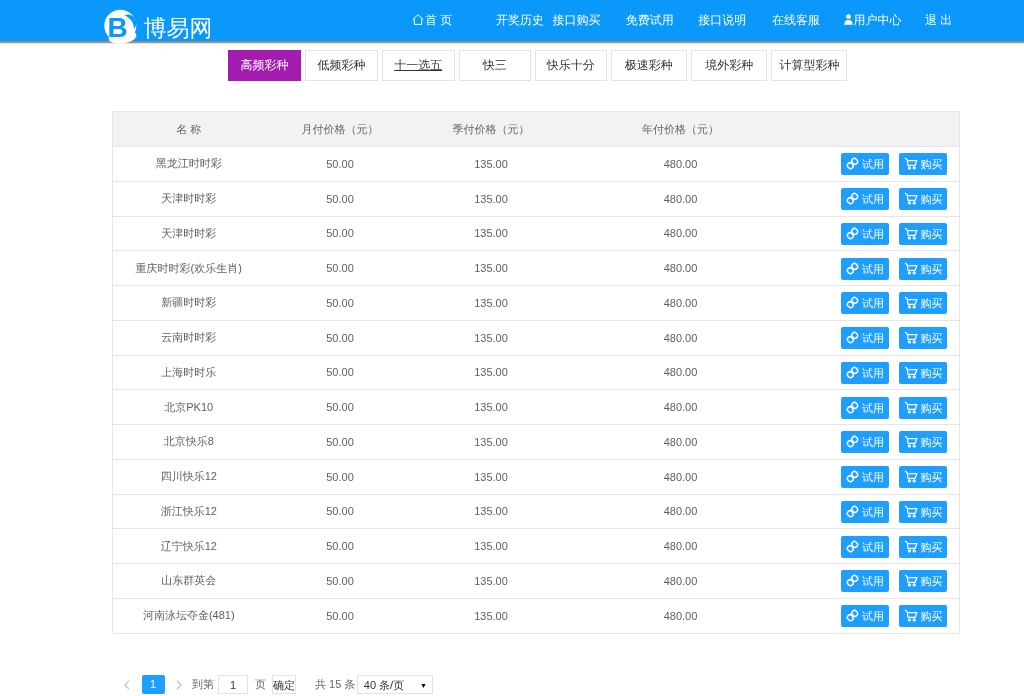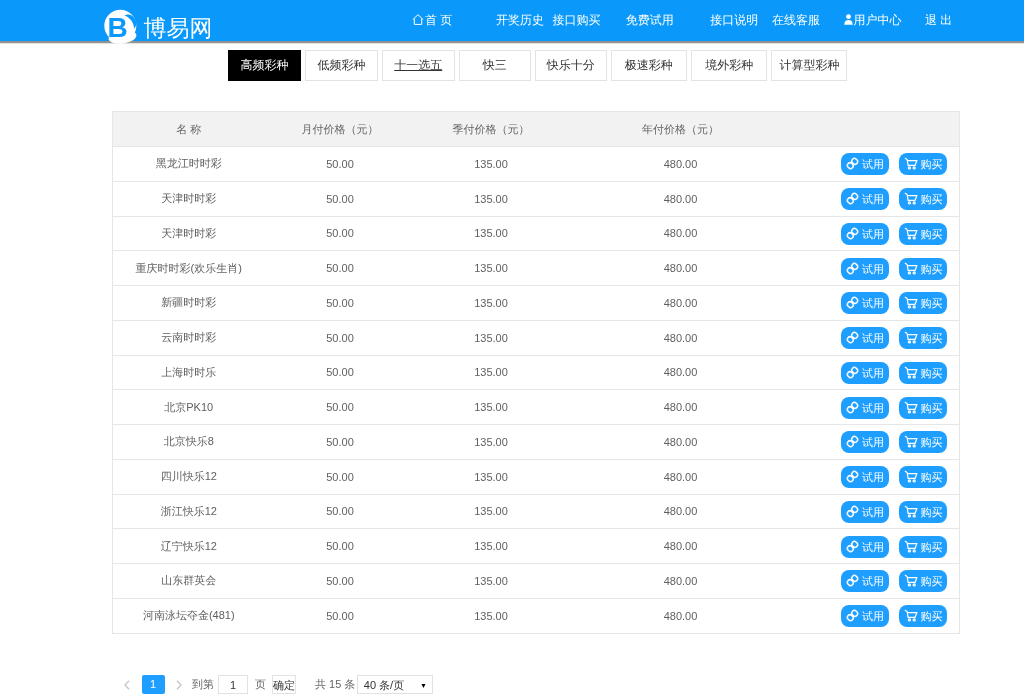--- a/index.html
+++ b/index.html
@@ -52,7 +52,7 @@
   <div class="nitem" style="left:496px;text-align:center;">开奖历史</div>
   <div class="nitem" style="left:552.6px;">接口购买</div>
   <div class="nitem" style="left:625.8px;">免费试用</div>
-  <div class="nitem" style="left:698.3px;margin-left:12px;">接口说明</div>
+  <div class="nitem" style="left:698.3px;">接口说明</div>
   <div class="nitem" style="left:772px;">在线客服</div>
   <div class="nitem" style="left:843.5px;"><svg width="9" height="11" viewBox="0 0 9 11" style="vertical-align:-1px;">
         <circle cx="4.5" cy="2.7" r="2.4" fill="#fff"></circle>

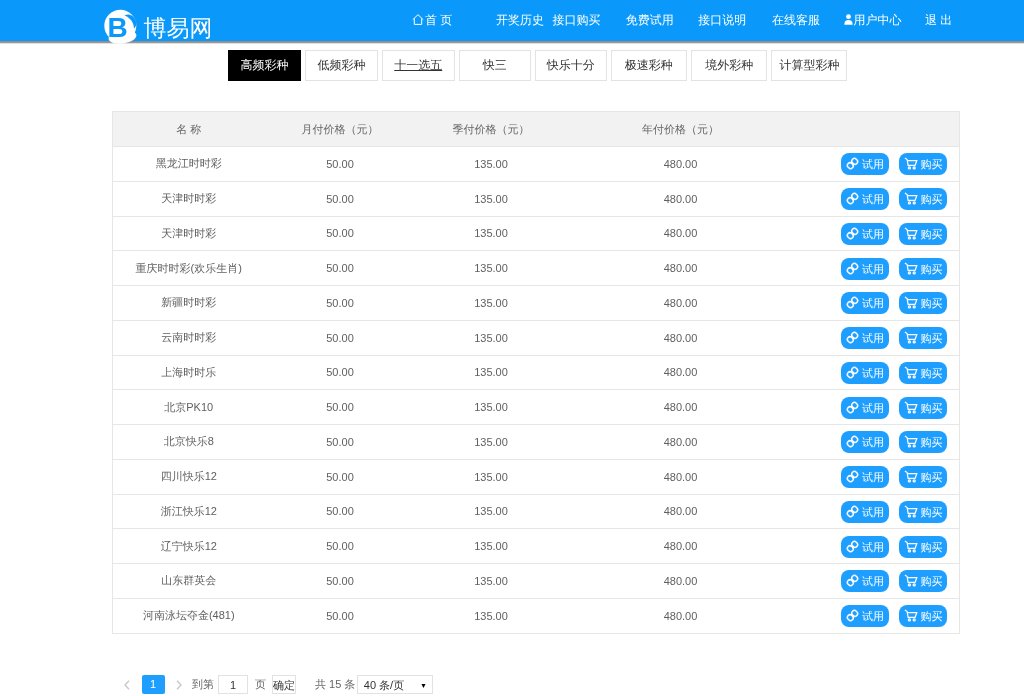--- a/index.html
+++ b/index.html
@@ -15,7 +15,7 @@
 
 
 .tab { position:absolute; top:50px; height:31px; line-height:29px; text-align:center; font-size:12px; color:#333; background:#fff; border:1px solid #e3e3e3; }
-.tab.active { background:#000000; color:#fff; border:none; line-height:31px; }
+.tab.active { background:#a21caf; color:#fff; border:none; line-height:31px; }
 
 
 .tbl { position:absolute; left:112px; top:111px; width:848px; border:1px solid #e6e6e6; border-collapse:collapse; table-layout:fixed; font-size:11px; color:#666; }

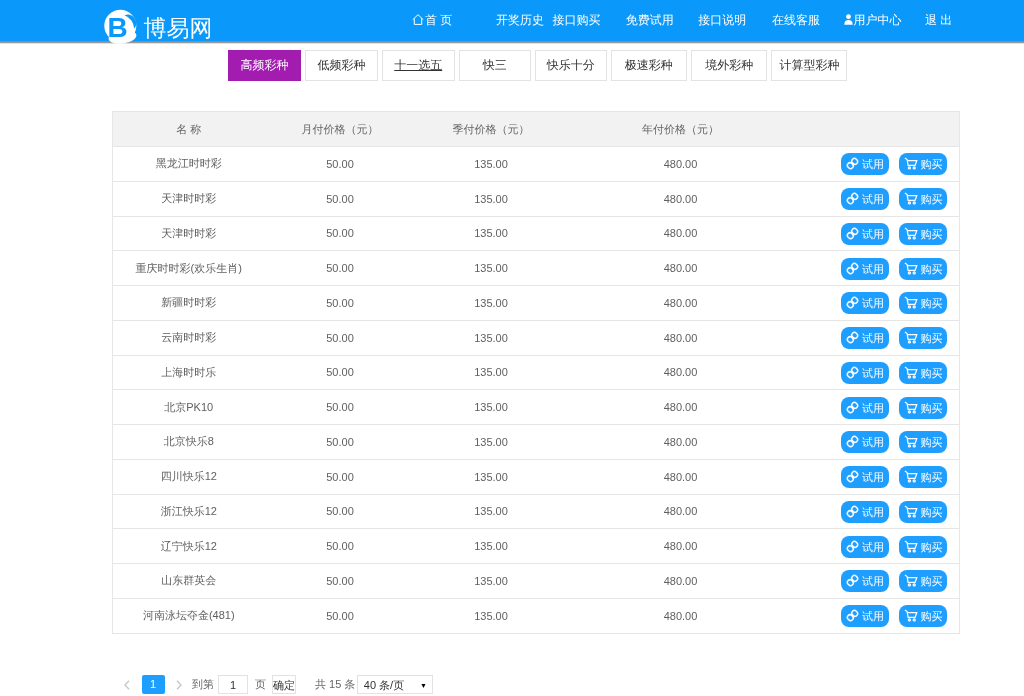--- a/index.html
+++ b/index.html
@@ -22,7 +22,7 @@
 .tbl th { height:35px; background:#f2f2f2; font-weight:400; color:#666; text-align:center; }
 .tbl td { height:34.75px; text-align:center; border-top:1px solid #e6e6e6; color:#5f5f5f; }
 .tbl td.ops { text-align:right; padding-right:12px; }
-.btn { display:inline-block; vertical-align:middle; position:relative; top:0.5px; width:48px; height:22px; line-height:22px; background:#1E9FFF; color:#fff; border-radius:8px; font-size:11px; text-align:center; }
+.btn { display:inline-block; vertical-align:middle; position:relative; top:0.5px; width:48px; height:22px; line-height:22px; background:#1E9FFF; color:#fff; border-radius:2px; font-size:11px; text-align:center; }
 .btn svg { vertical-align:-2px; margin-right:3px; }
 .btn + .btn { margin-left:10px; }
 

